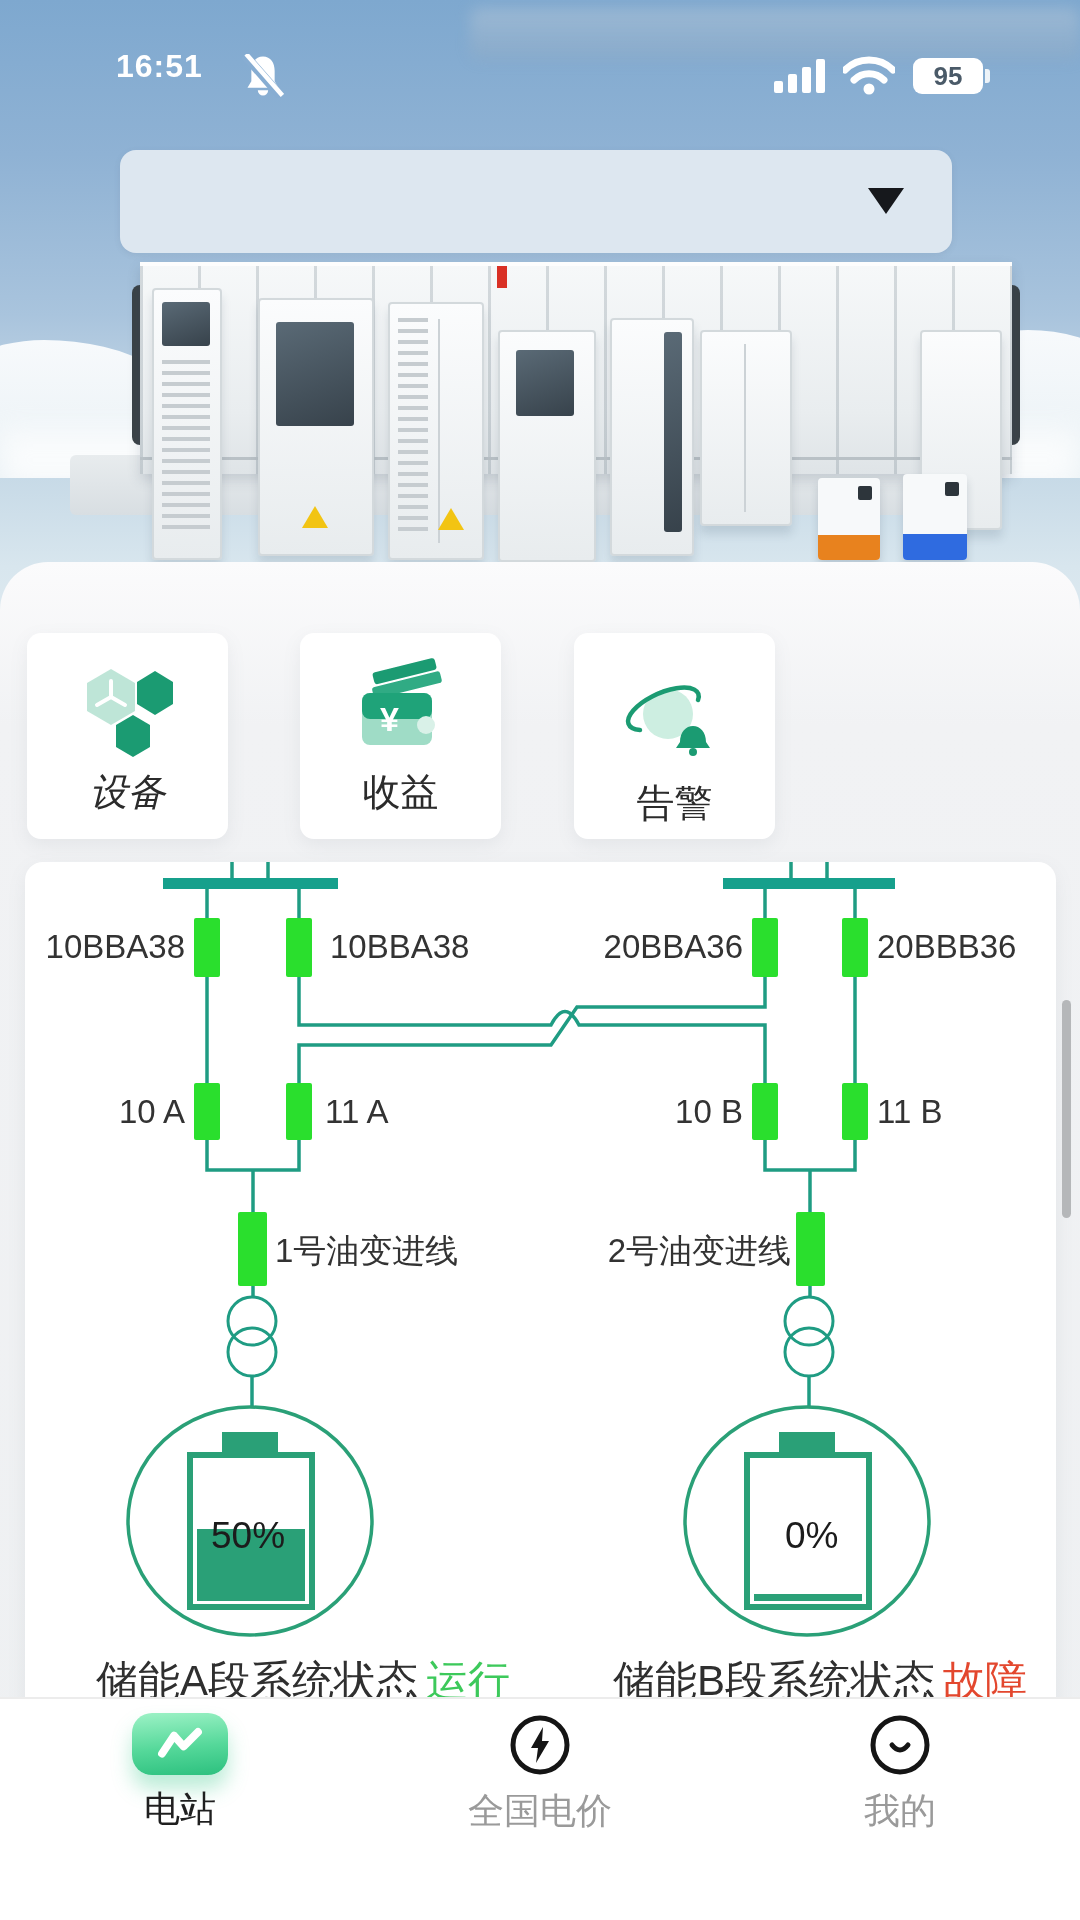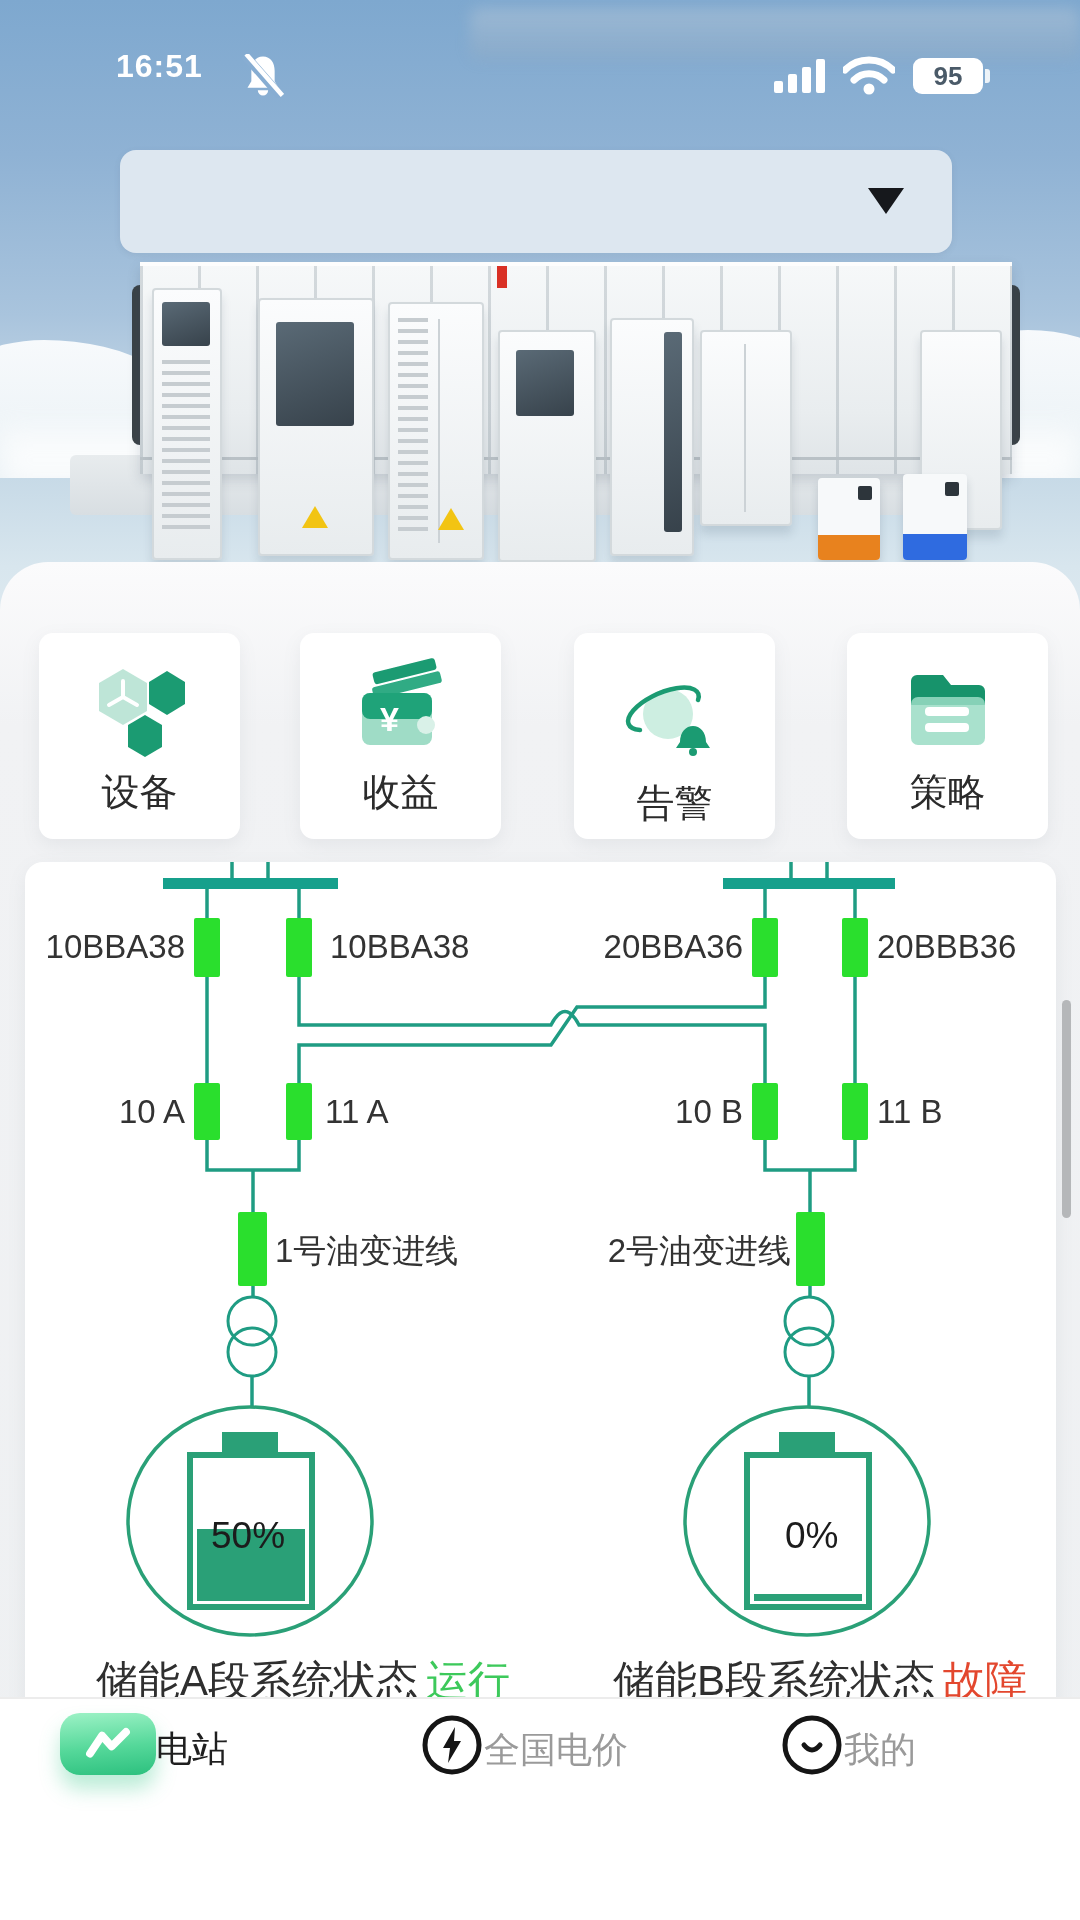--- a/index.html
+++ b/index.html
@@ -170,7 +170,7 @@
 
   <div class="cards">
 
-    <div class="qcard" style="left:39px;">
+    <div class="qcard" style="left:27px;font-style:italic;">
       <div class="qicon">
         <svg width="110" height="104" viewBox="0 0 110 104">
           <polygon points="38,12 62,26 62,54 38,68 14,54 14,26" fill="#a8dcc9" opacity="0.75"></polygon>

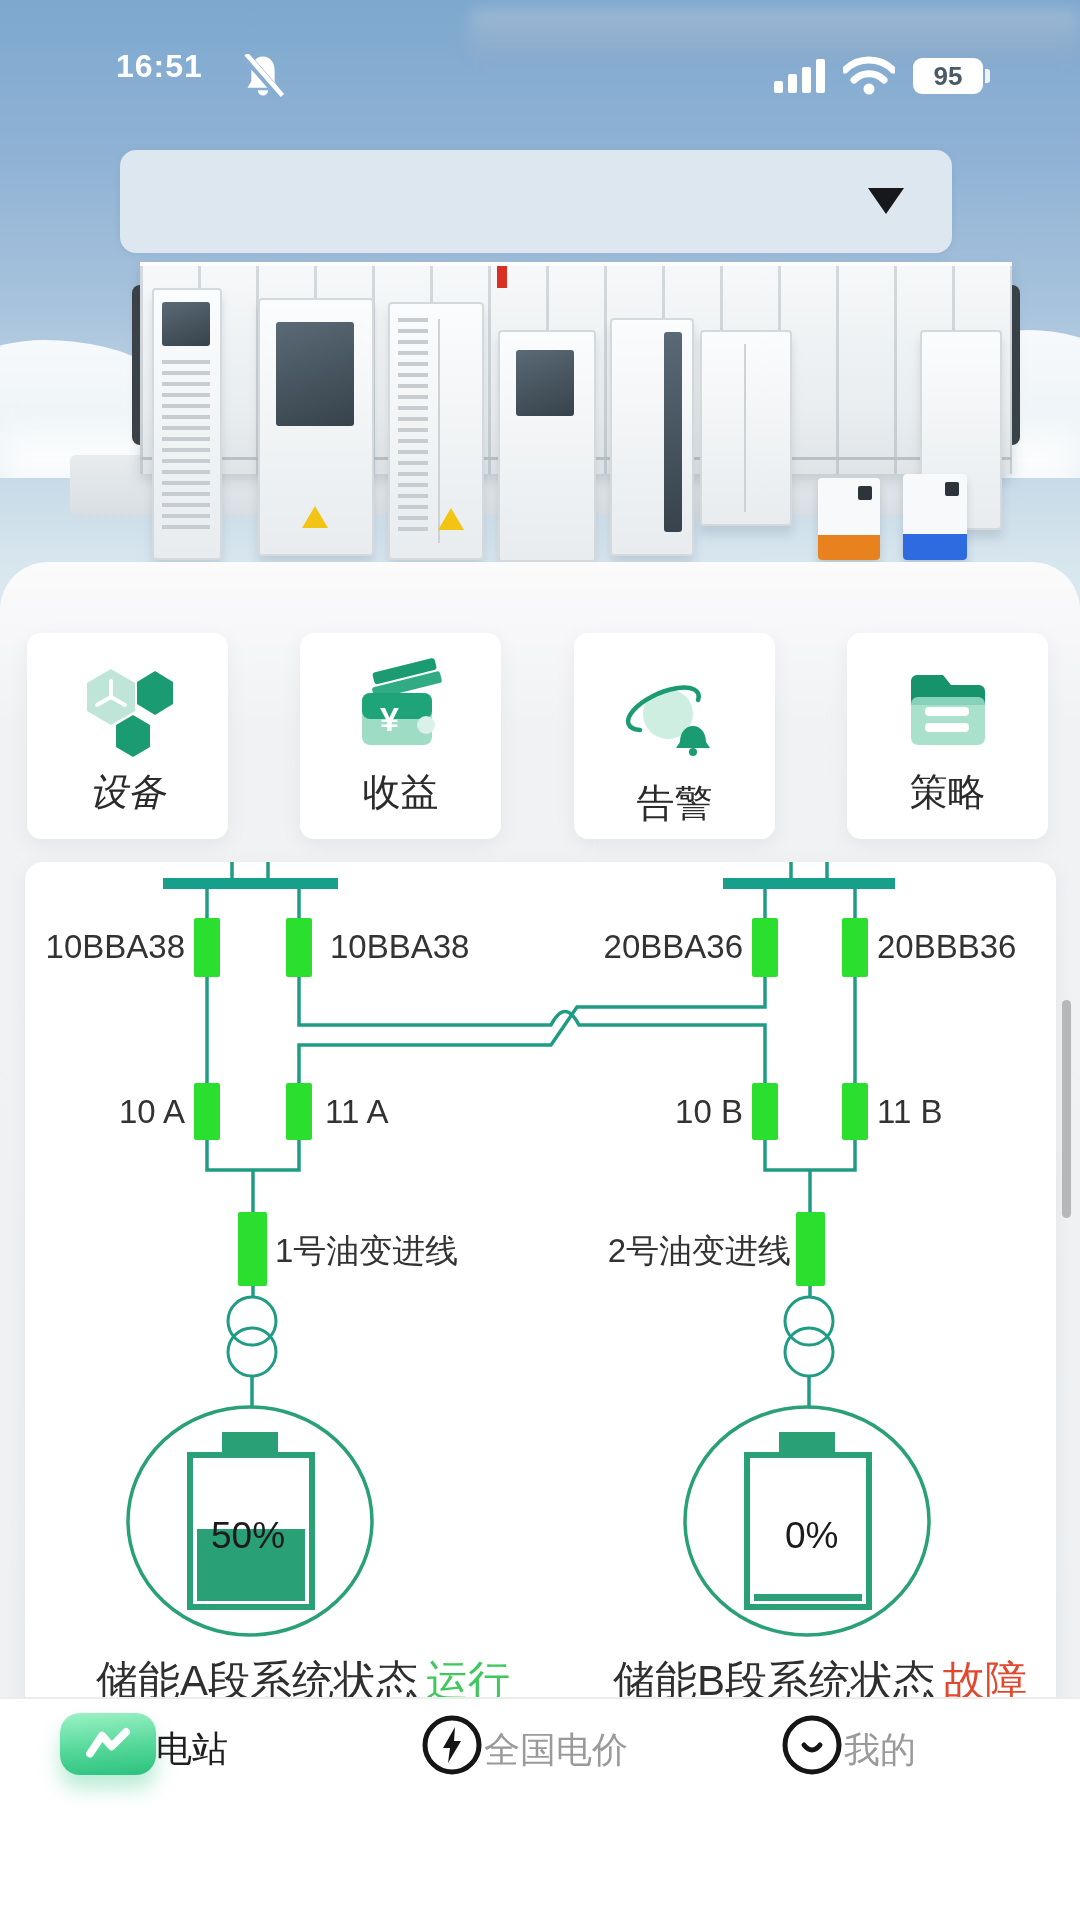--- a/index.html
+++ b/index.html
@@ -210,17 +210,6 @@
       <div class="qlabel">告警</div>
     </div>
 
-    <div class="qcard" style="left:847px;">
-      <div class="qicon">
-        <svg width="110" height="104" viewBox="0 0 110 104">
-          <path d="M24 18 h26 l8 10 h28 a6 6 0 0 1 6 6 v14 h-74 v-24 a6 6 0 0 1 6-6 Z" fill="#17936b"></path>
-          <rect x="18" y="40" width="74" height="48" rx="7" fill="#9adcc4" opacity="0.85"></rect>
-          <rect x="32" y="50" width="44" height="9" rx="4" fill="#ffffff"></rect>
-          <rect x="32" y="66" width="44" height="9" rx="4" fill="#ffffff"></rect>
-        </svg>
-      </div>
-      <div class="qlabel">策略</div>
-    </div>
   </div>
 
   <div class="dcard">

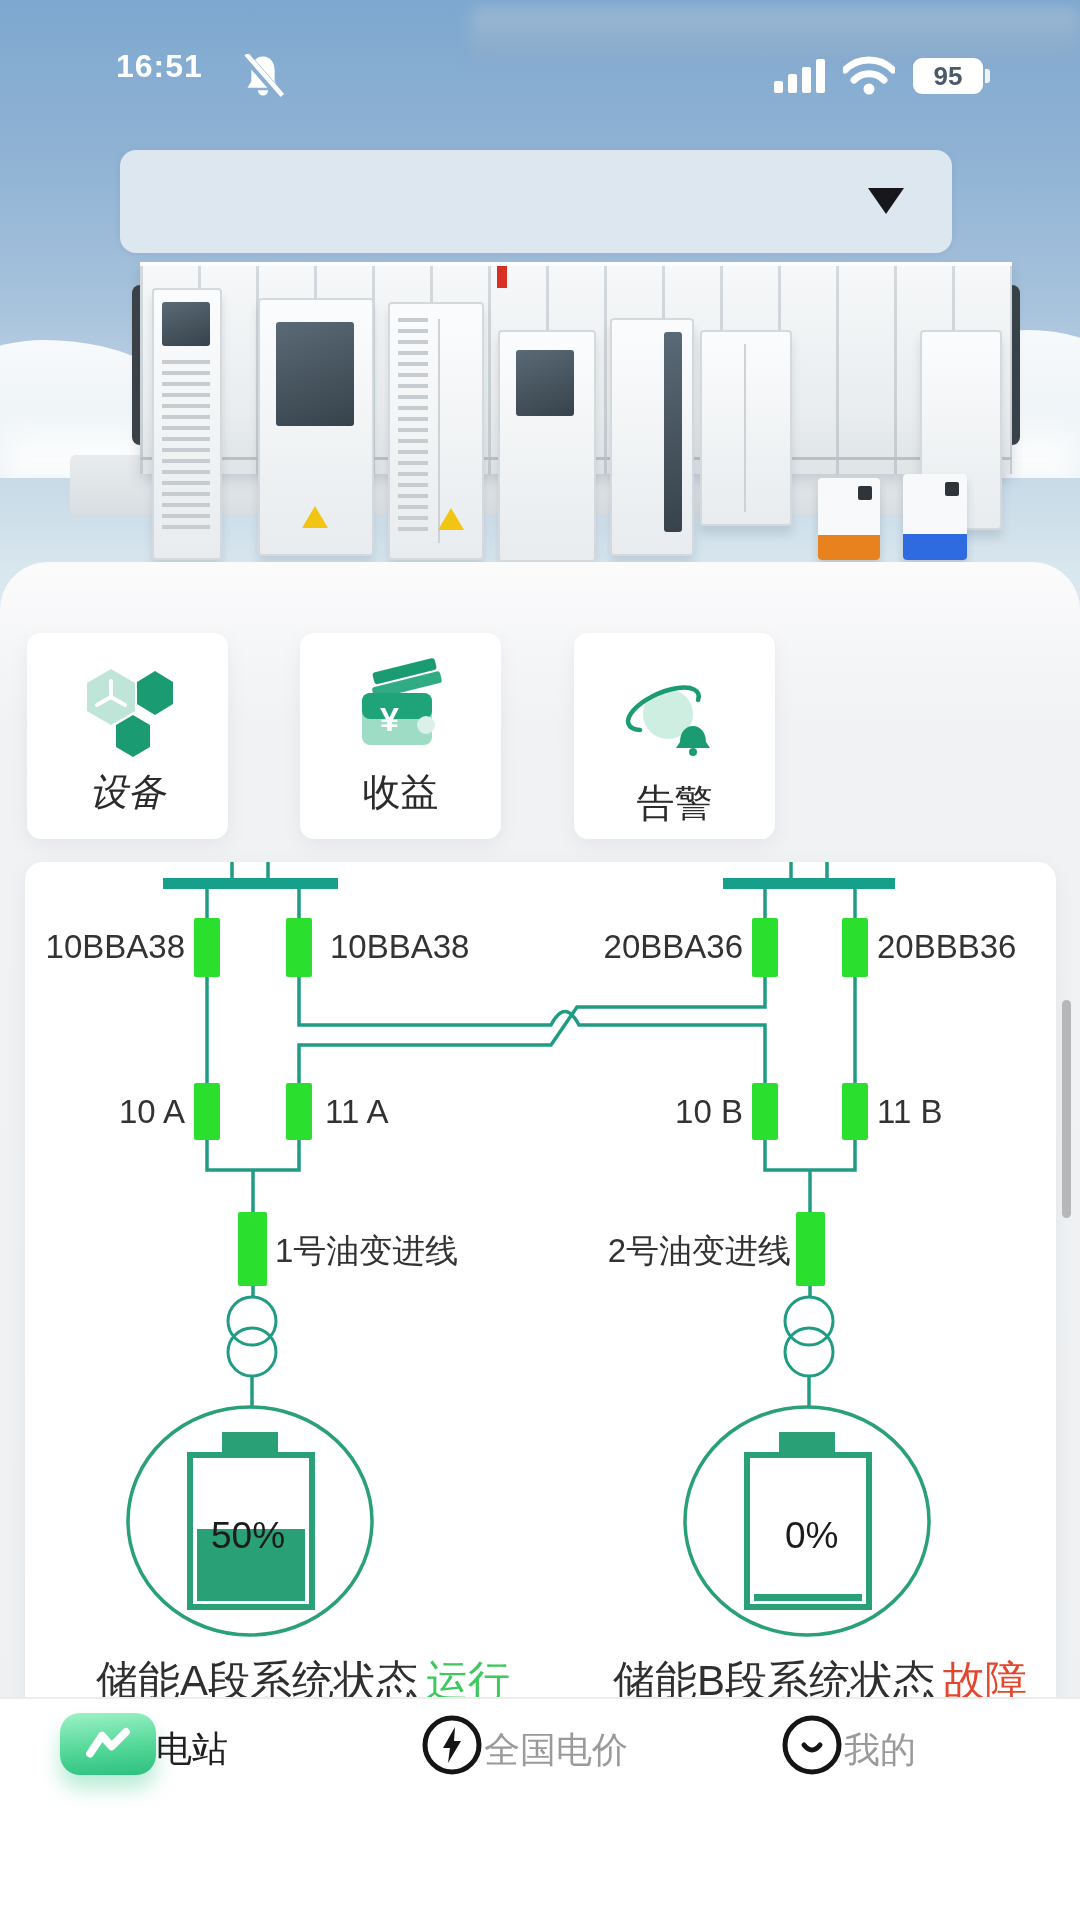--- a/index.html
+++ b/index.html
@@ -70,7 +70,7 @@
 
   
   .tabbar{position:absolute;left:0;top:1697px;width:1080px;height:223px;background:#fff;border-top:2px solid #ececec;}
-  .tab{position:absolute;top:14px;width:240px;display:flex;flex-direction:row;align-items:center;}
+  .tab{position:absolute;top:14px;width:240px;display:flex;flex-direction:column;align-items:center;}
   .tab .lbl{margin-top:10px;font-size:36px;color:#9a9a9a;}
   .tab.active .lbl{color:#1f1f1f;}
   .tab-icon-active{width:96px;height:62px;border-radius:20px;

